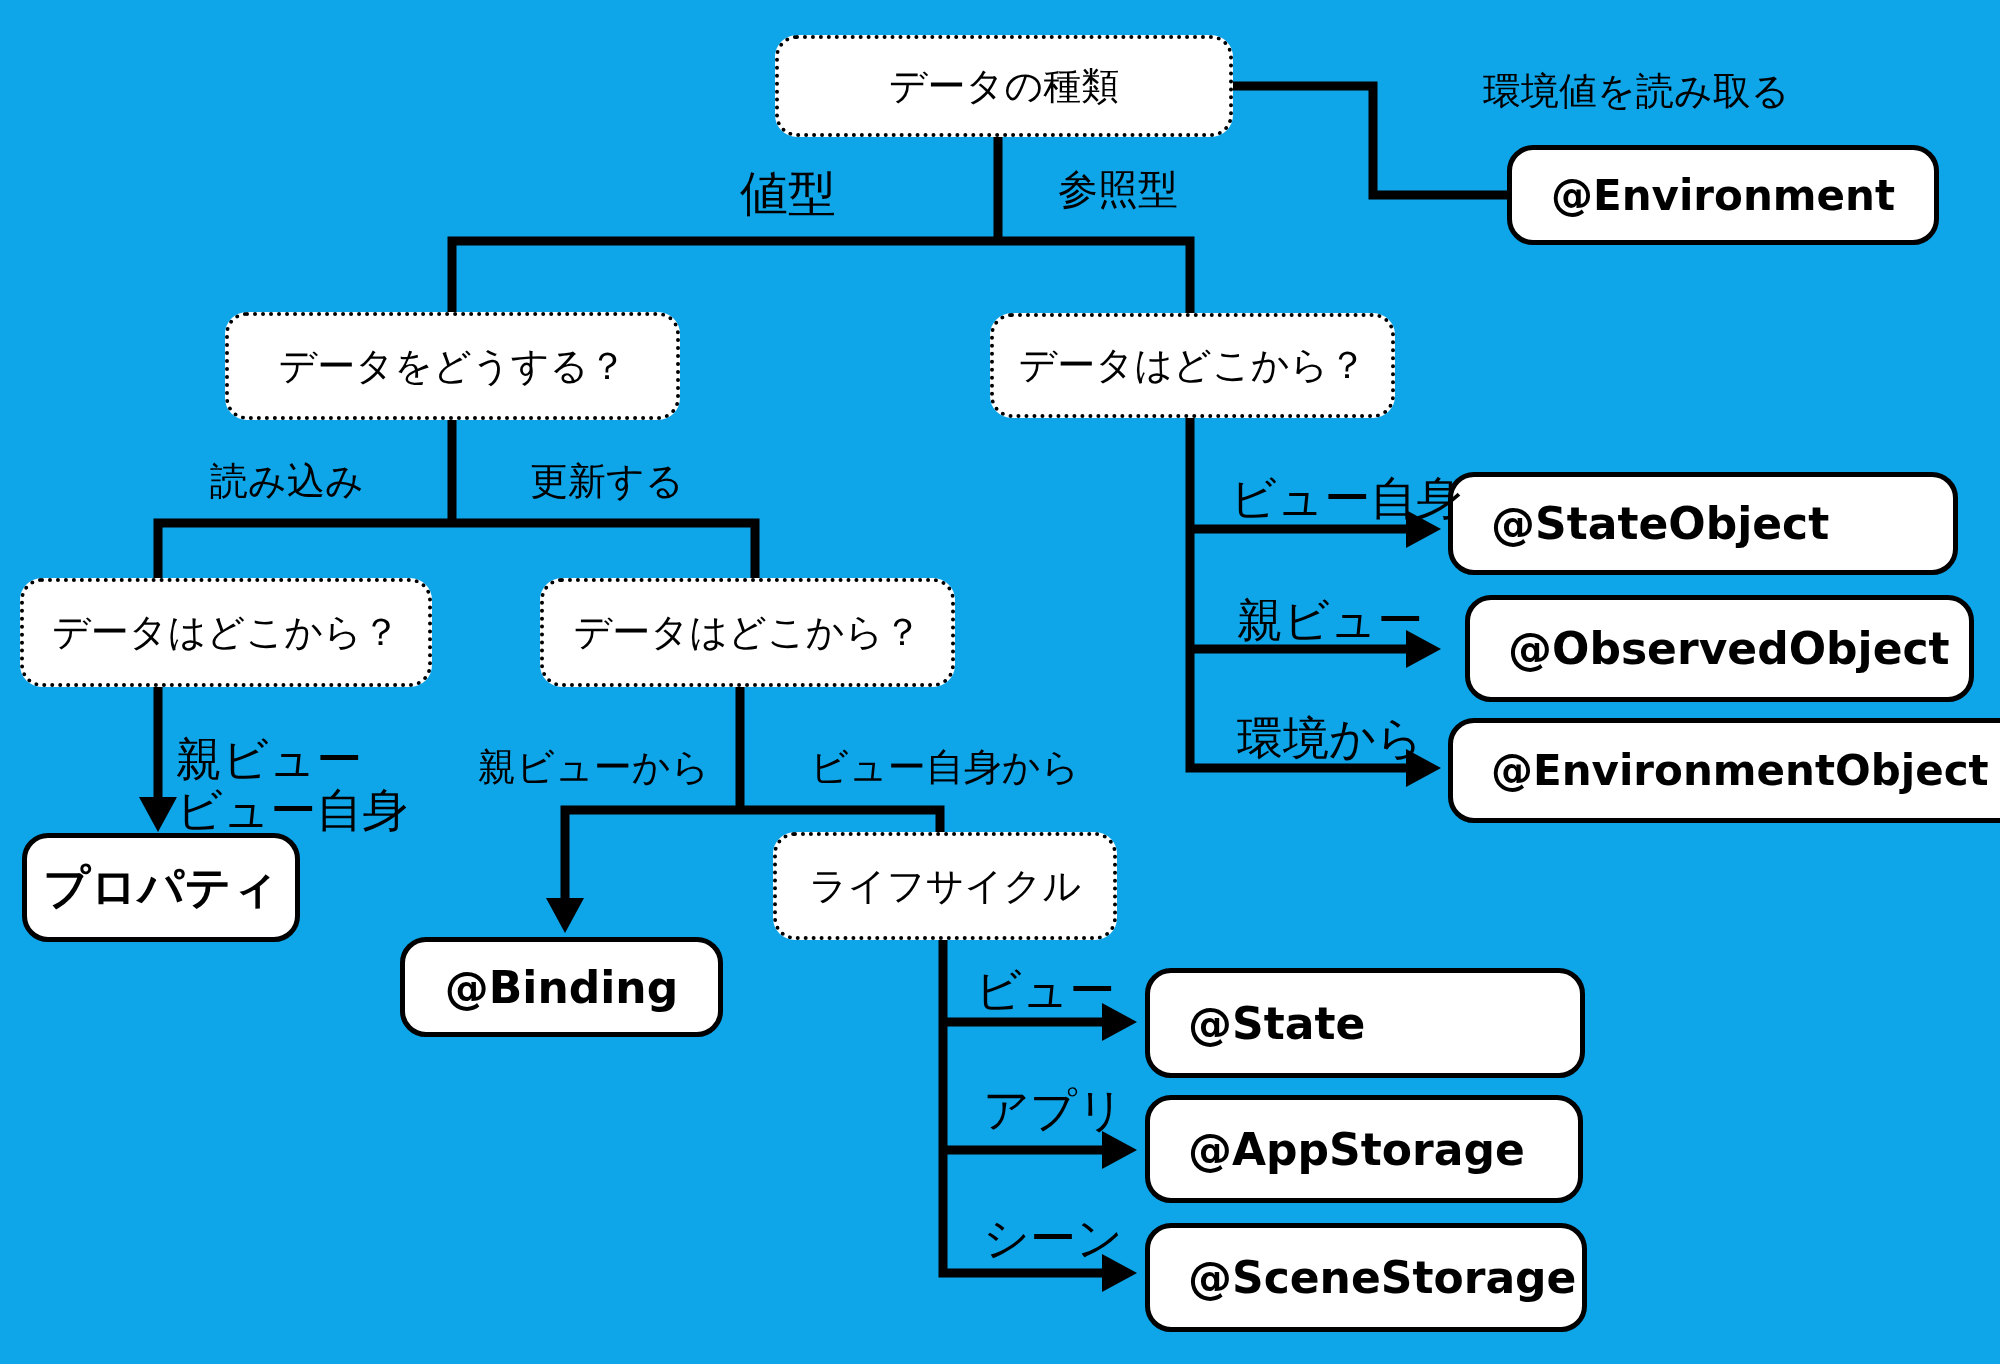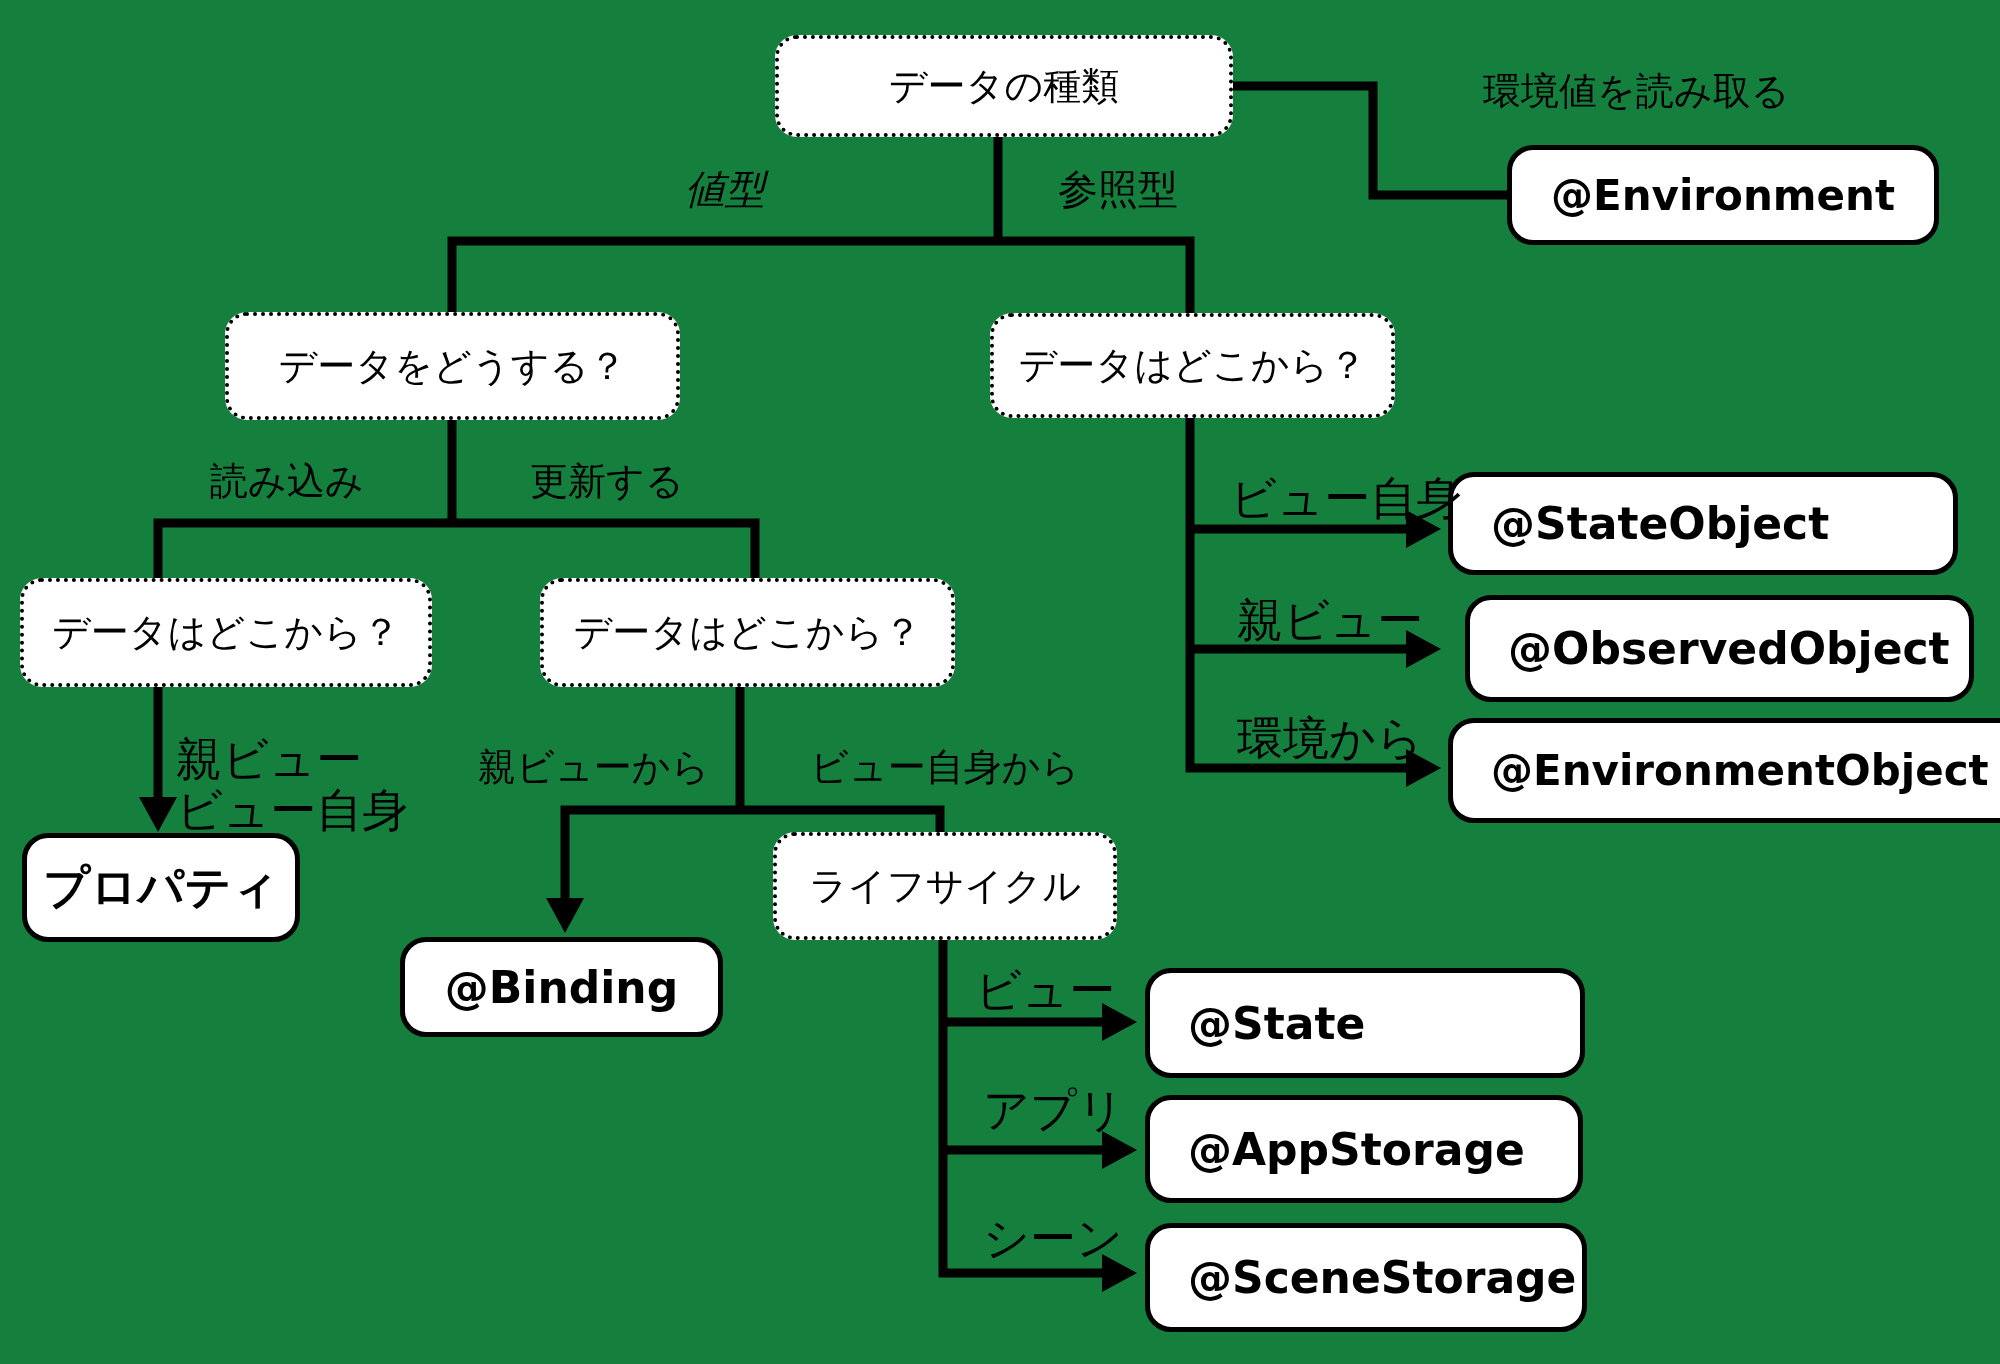--- a/index.html
+++ b/index.html
@@ -4,7 +4,7 @@
 <style>
   html,body{margin:0;padding:0;background:#ffffff;}
   body{font-family:"DejaVu Sans","Liberation Sans",sans-serif;}
-  #canvas{position:relative;width:2000px;height:1364px;background:#15803d;overflow:hidden;}
+  #canvas{position:relative;width:2000px;height:1364px;background:#0ea5e9;overflow:hidden;}
   #wires{position:absolute;left:0;top:0;width:2000px;height:1364px;}
   .box{position:absolute;box-sizing:border-box;display:flex;align-items:center;justify-content:center;
        background:#ffffff;color:#000000;white-space:nowrap;}

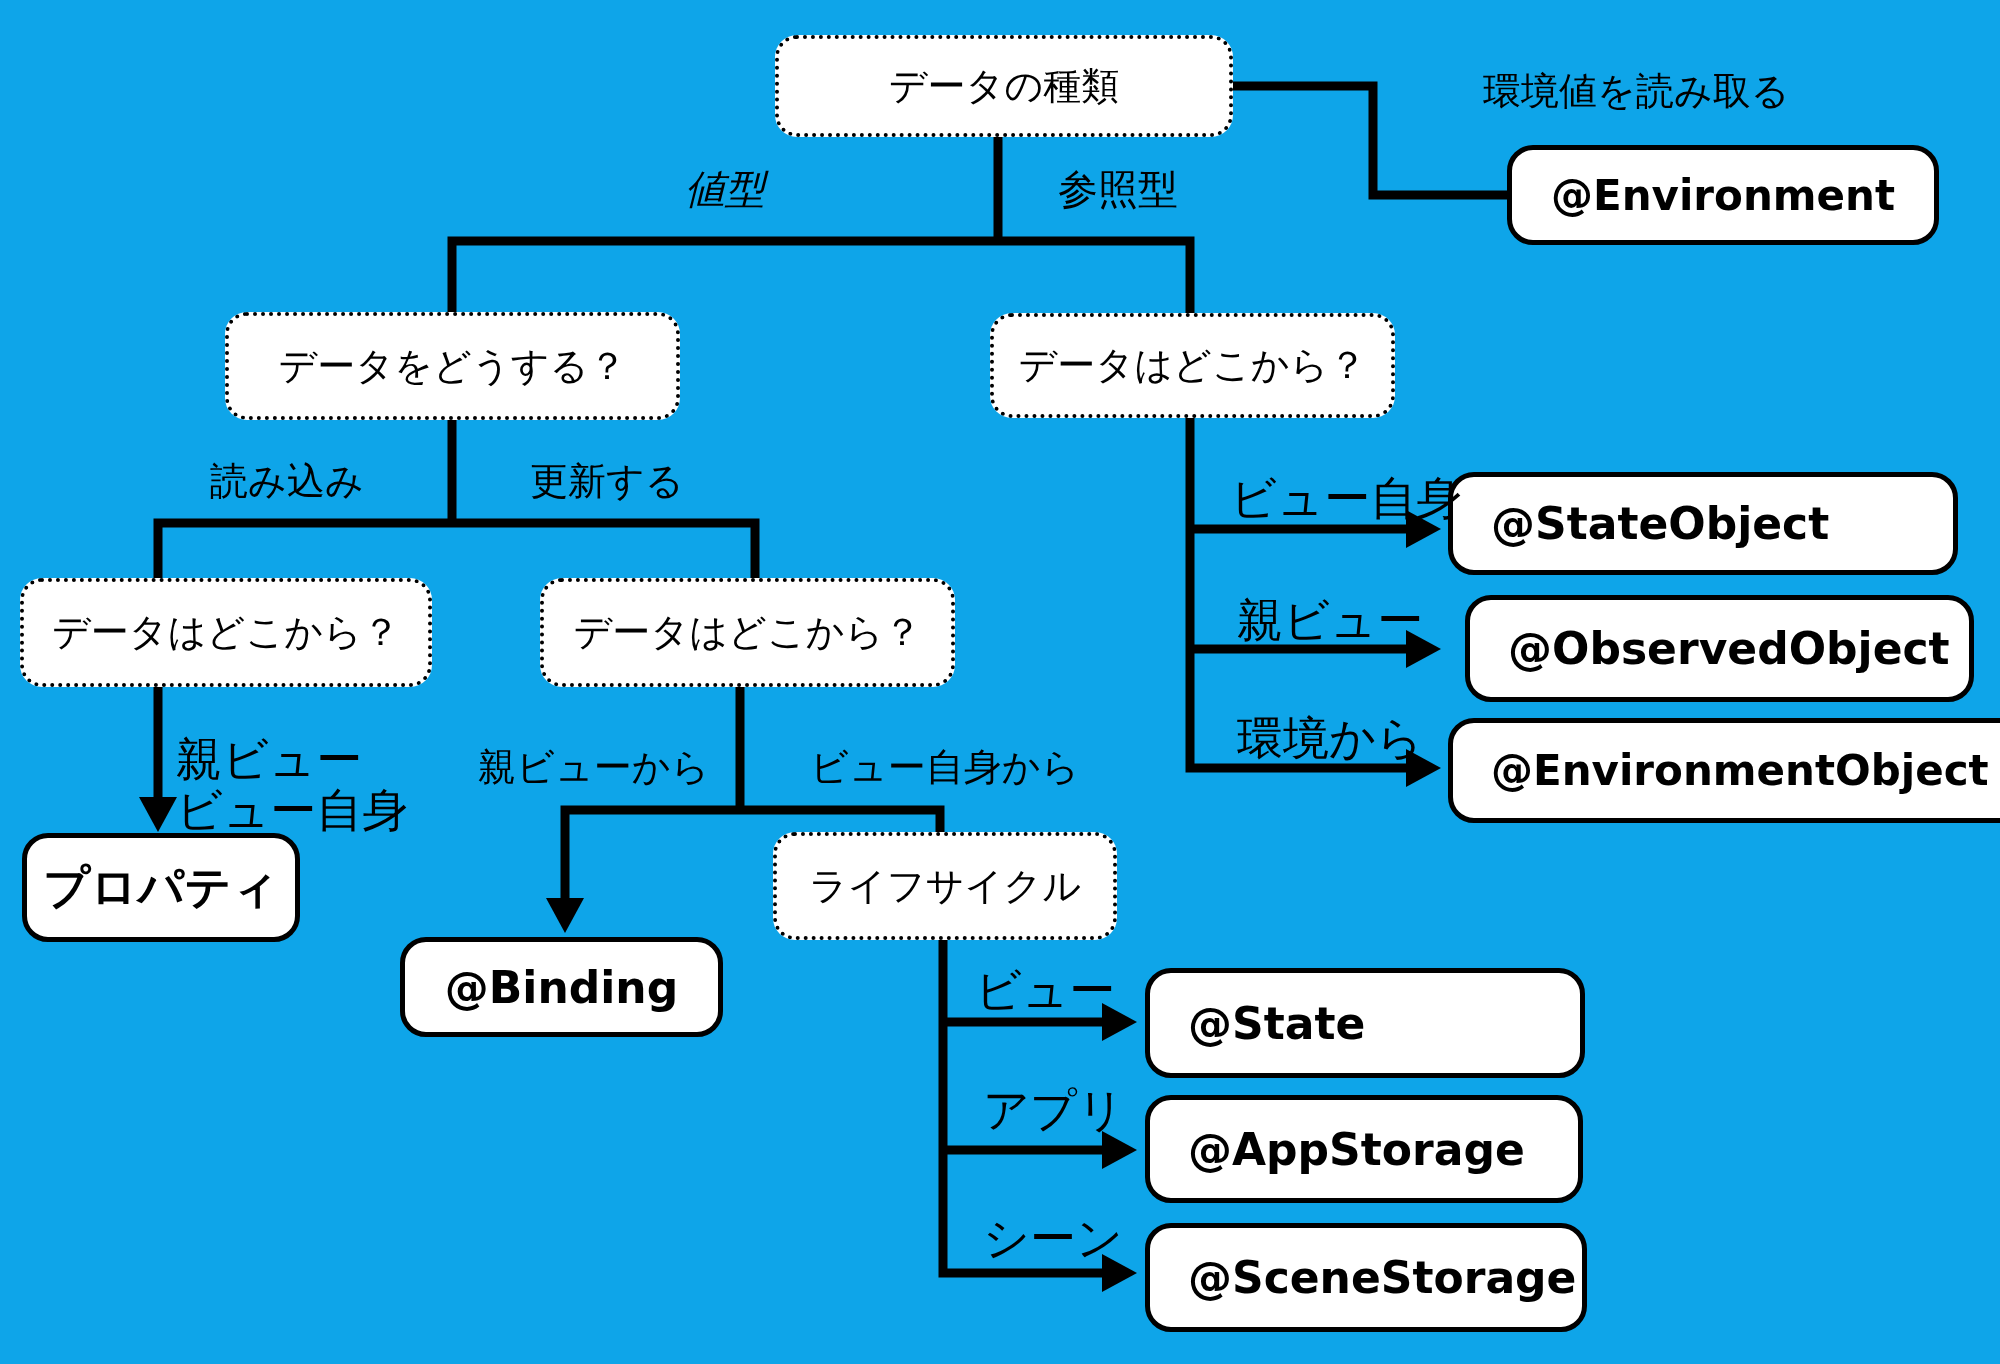--- a/index.html
+++ b/index.html
@@ -85,7 +85,7 @@
 
   <div class="lbl" style="left:1483px;top:70px;">環境値を読み取る</div>
 
-  <div class="lbl" style="left:685px;top:166px;font-size:40px;font-style:italic;">値型</div>
+  <div class="lbl" style="left:740px;top:166px;font-size:48px;">値型</div>
 
   <div class="lbl" style="left:1058px;top:166px;font-size:40px;">参照型</div>
 

